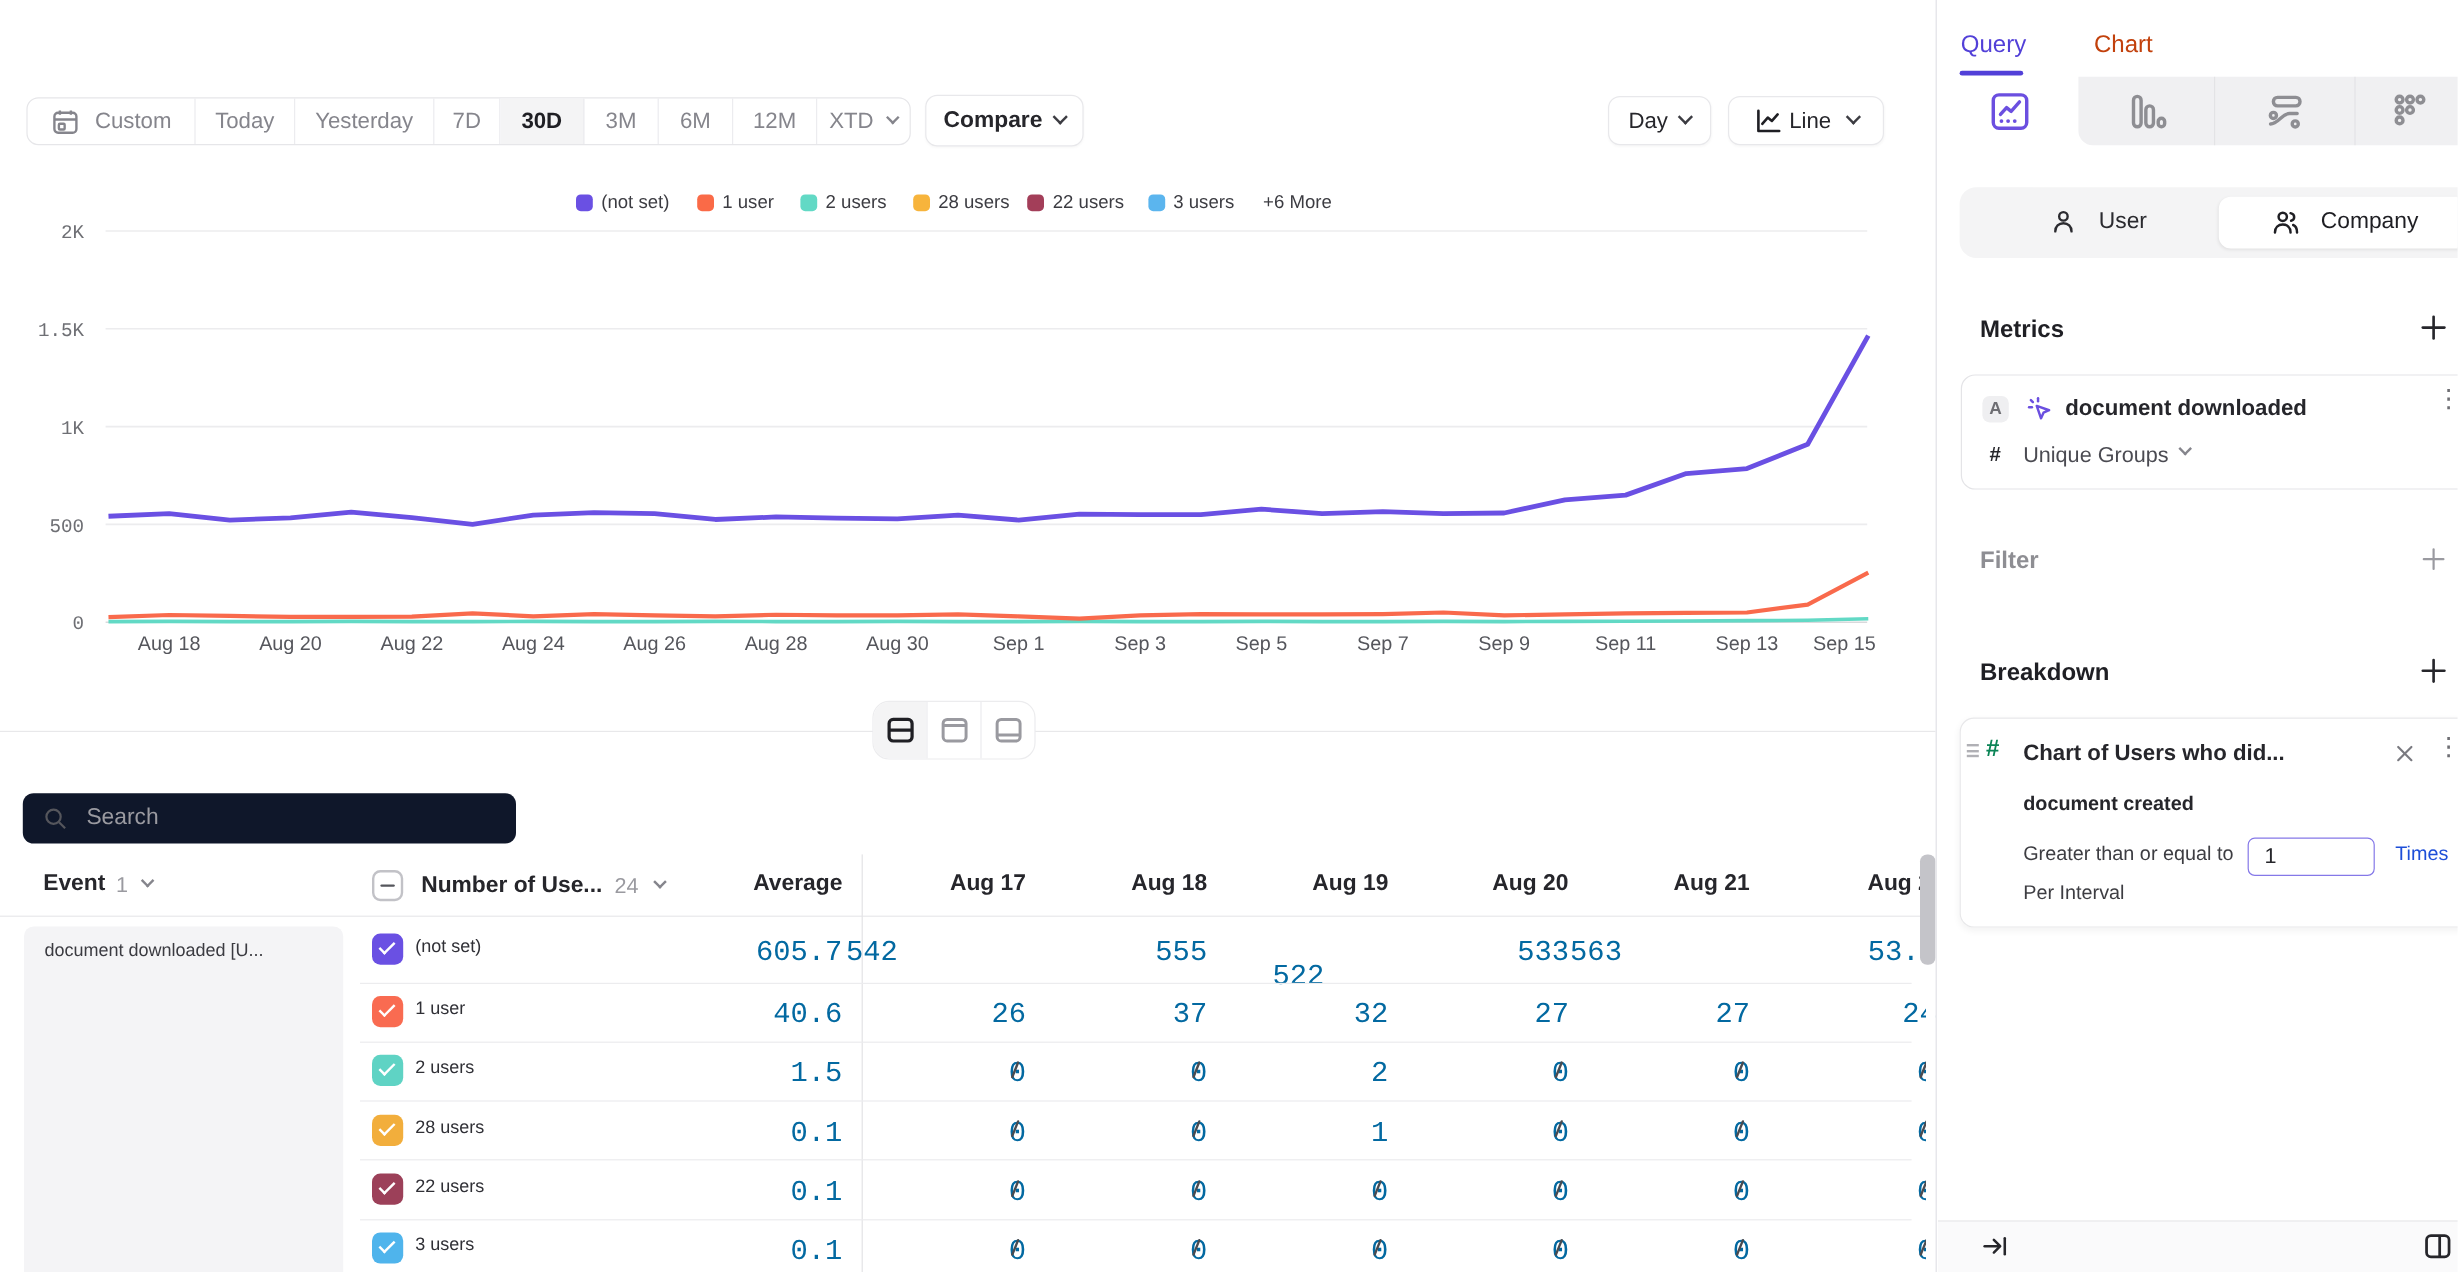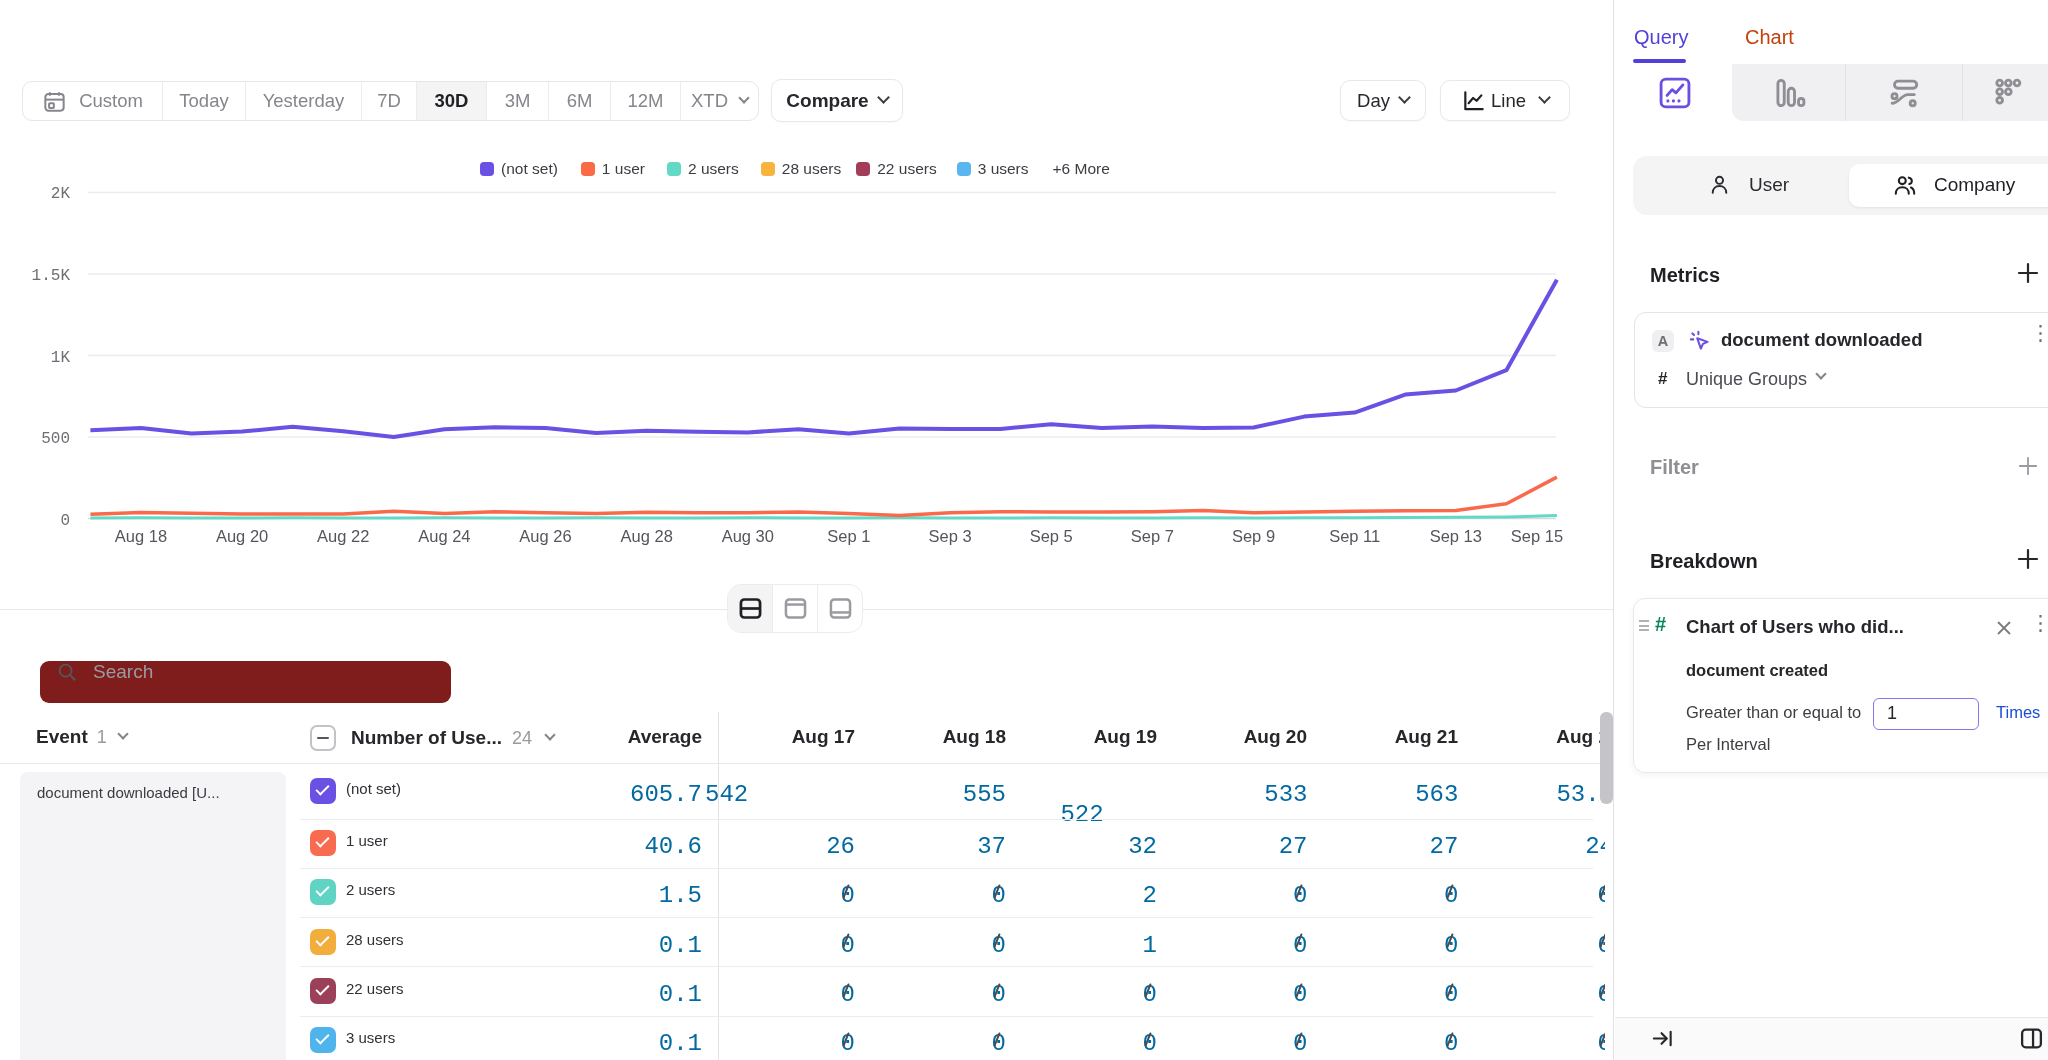--- a/index.html
+++ b/index.html
@@ -148,7 +148,7 @@
   </div>
 </div>
 
-<div class="abs" style="left:40px; top:661px; width:411px; height:42px; background:#7f1d1d; border-radius:9px; display:flex; align-items:flex-start; padding:0 16px; gap:15px;">
+<div class="abs" style="left:19px; top:661px; width:411px; height:42px; background:#0f172a; border-radius:9px; display:flex; align-items:center; padding:0 16px; gap:15px;">
   <svg width="22" height="22" viewBox="0 0 24 24" fill="none" stroke="#55565c" stroke-width="2">
     <circle cx="10.5" cy="10.5" r="6.5"></circle>
       <line x1="15.5" y1="15.5" x2="21" y2="21"></line>

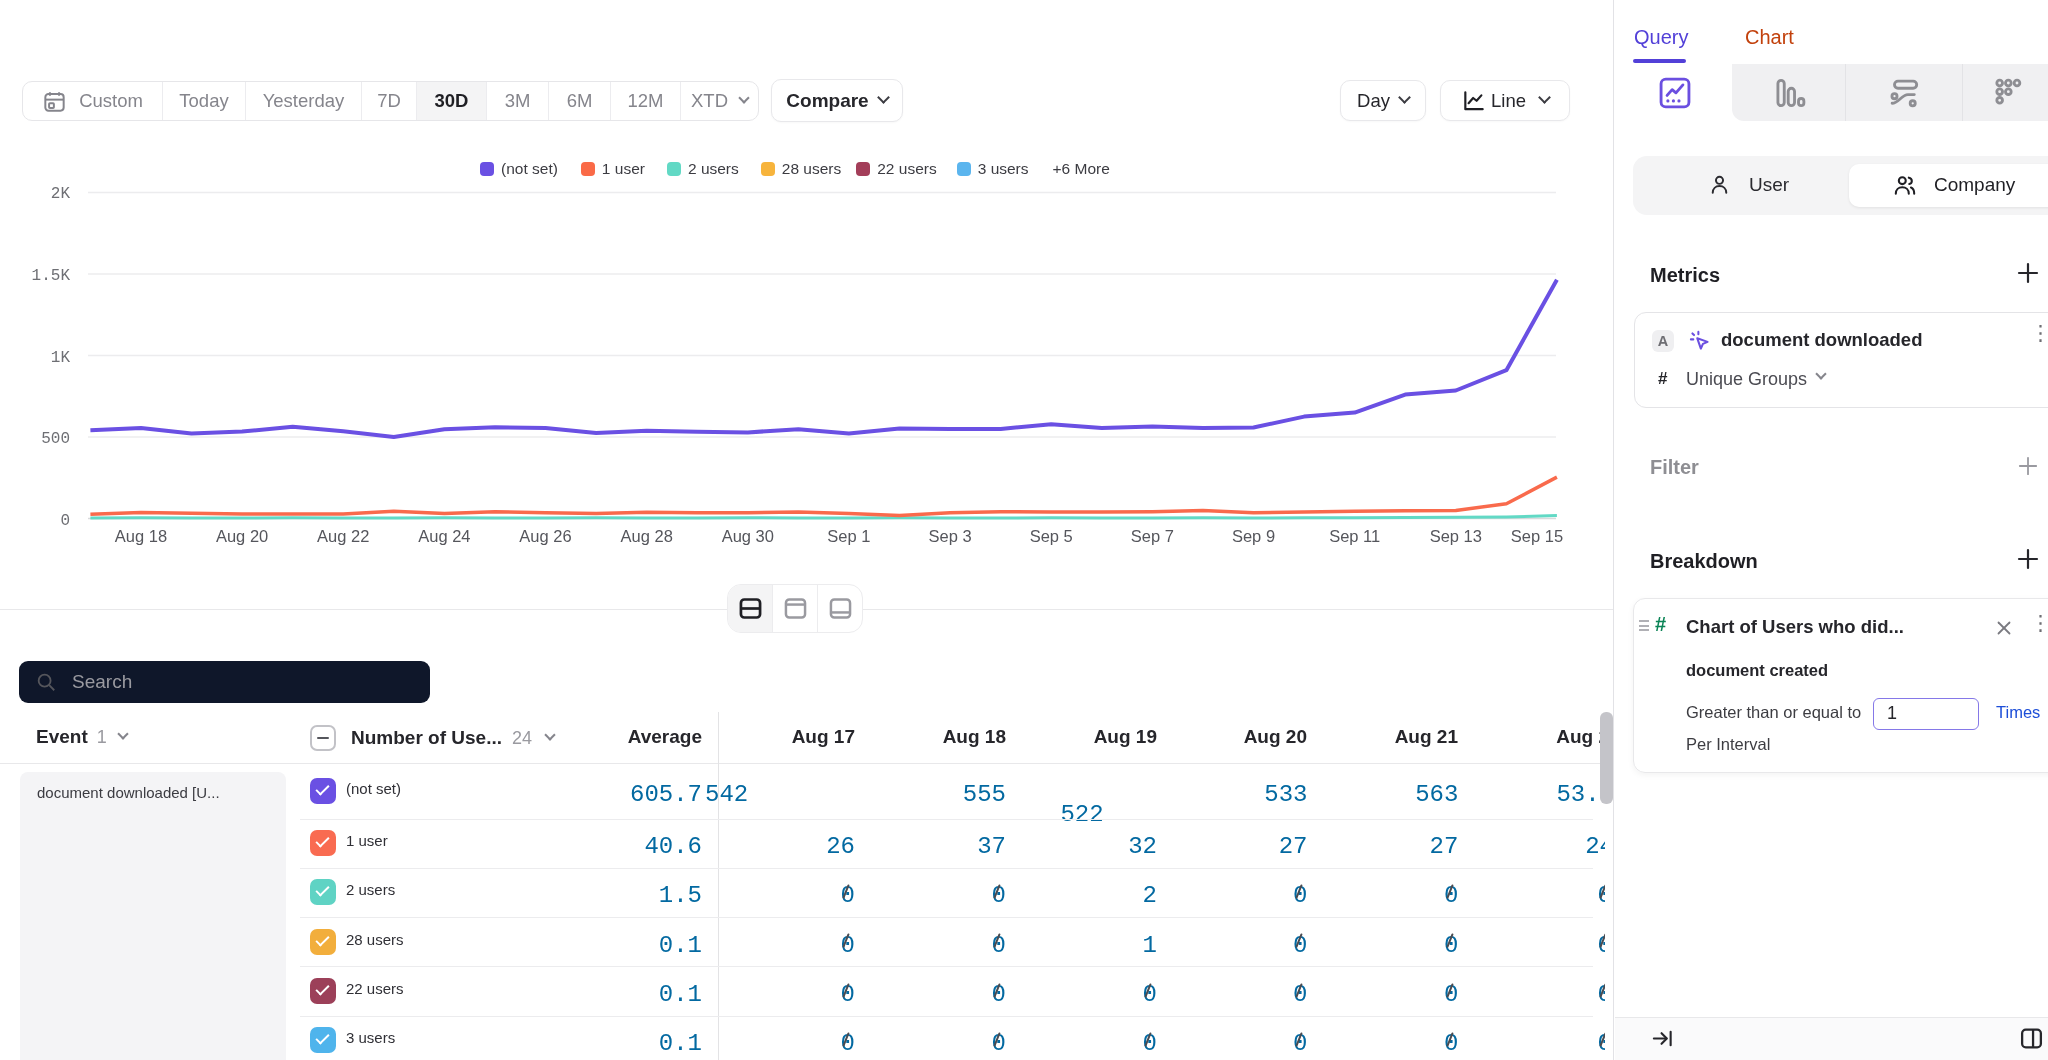--- a/index.html
+++ b/index.html
@@ -193,7 +193,7 @@
 <div class="abs num" style="left:856px; top:781.25px; width:150px; text-align:right;">555</div>
 <div class="abs num" style="left:1007px; top:801px; width:150px; text-align:center;">522</div>
 <div class="abs num" style="left:1157.5px; top:781.25px; width:150px; text-align:right;">533</div>
-<div class="abs num" style="left:1308.4px; top:781.25px; width:150px; text-align:right;">563</div>
+<div class="abs num" style="left:1308.4px; top:781.25px; width:150px; ">563</div>
 <div class="abs num" style="left:1464px; top:781.25px; width:150px; text-align:right;">53.6</div>
 <div class="abs" style="left:300px; top:818.5px; width:1293px; height:1px; background:#ececee;"></div>
 <div class="abs" style="left:310px; top:830.15px;">

